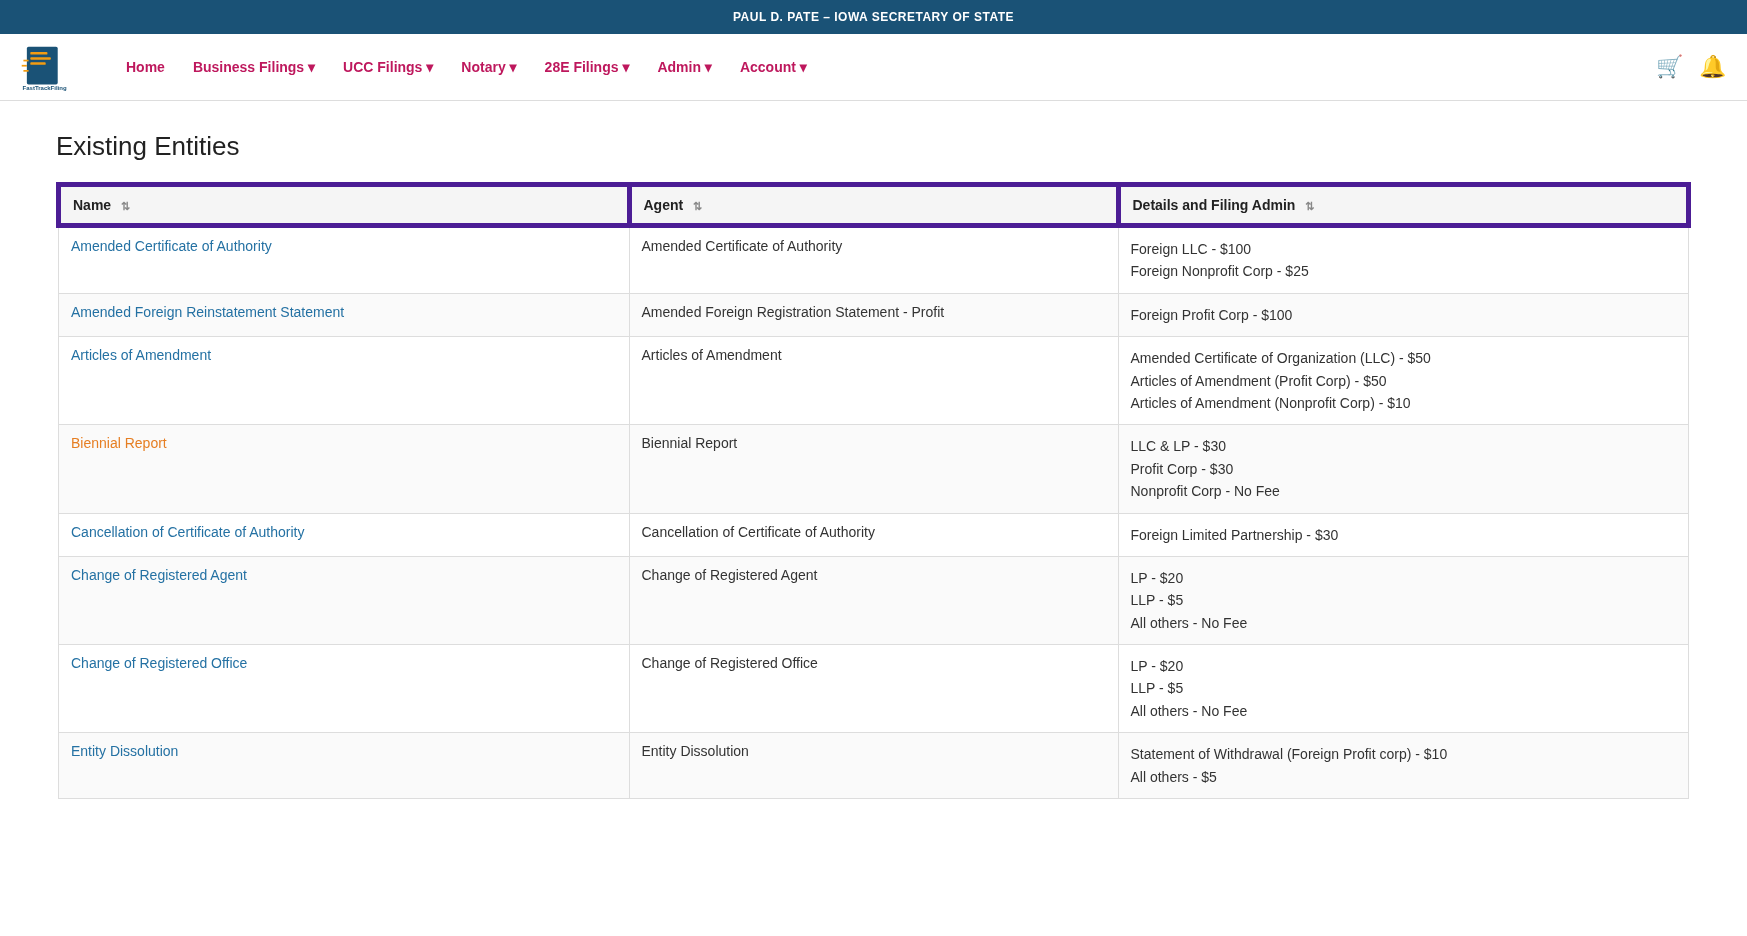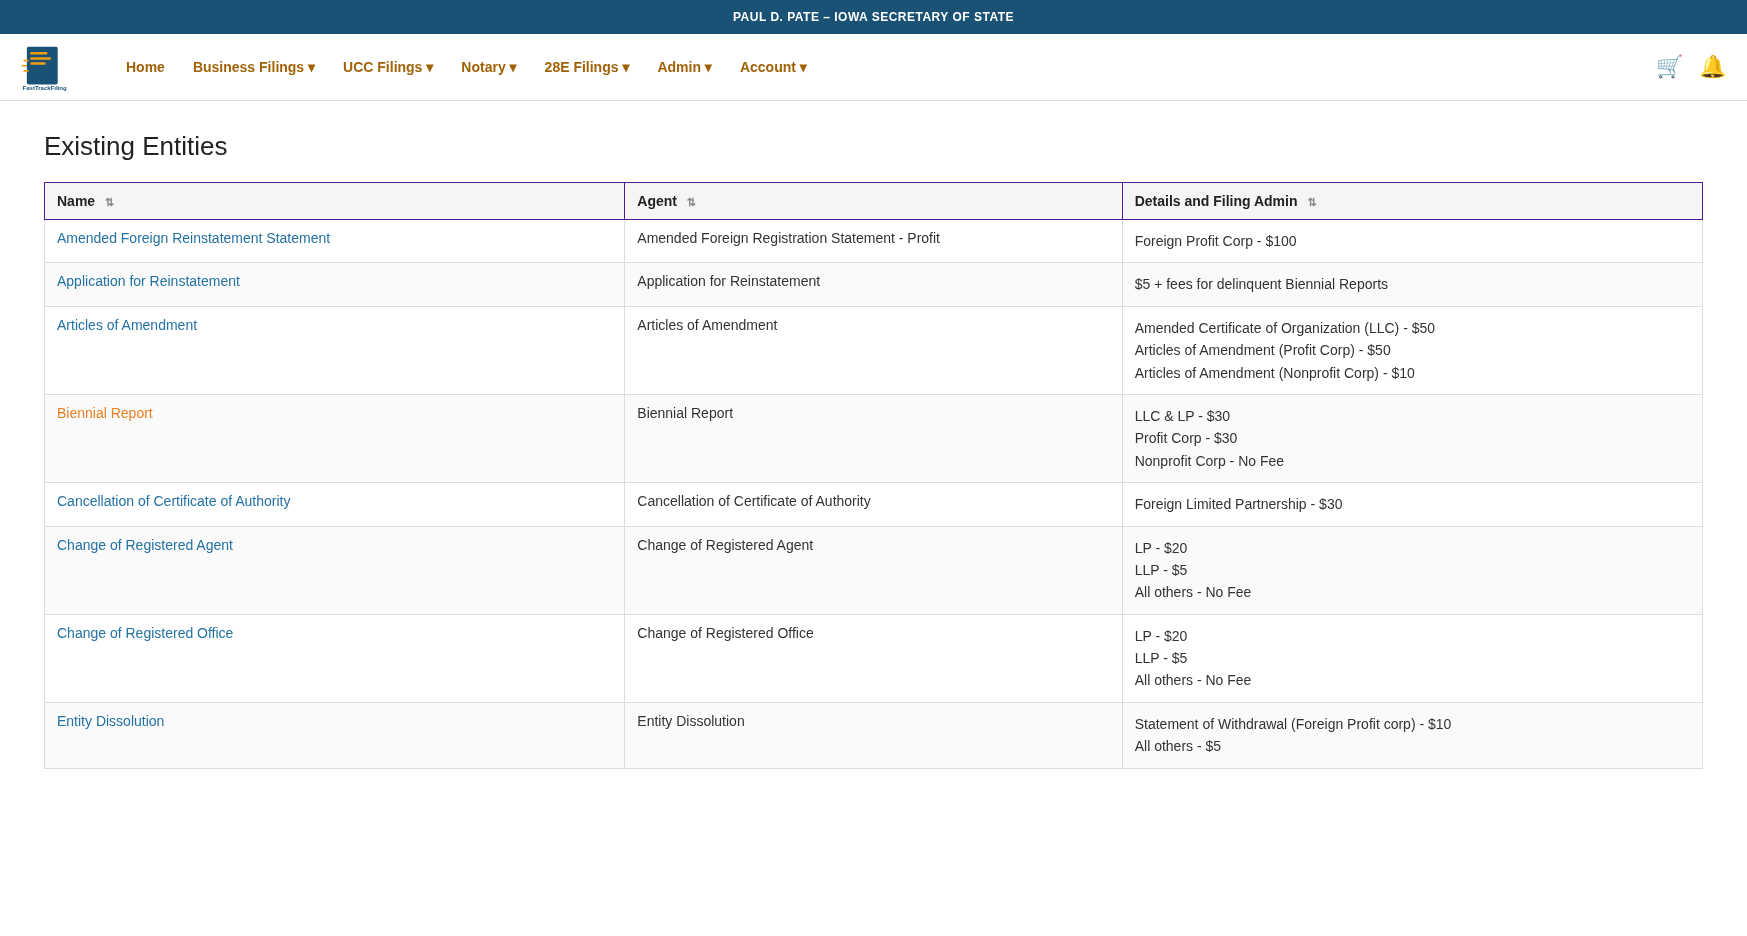--- a/index.html
+++ b/index.html
@@ -42,7 +42,7 @@
       flex: 1;
     }
     .nav-item {
-      color: #a16207;
+      color: #be185d;
       font-weight: bold;
       font-size: 14px;
       padding: 8px 12px;

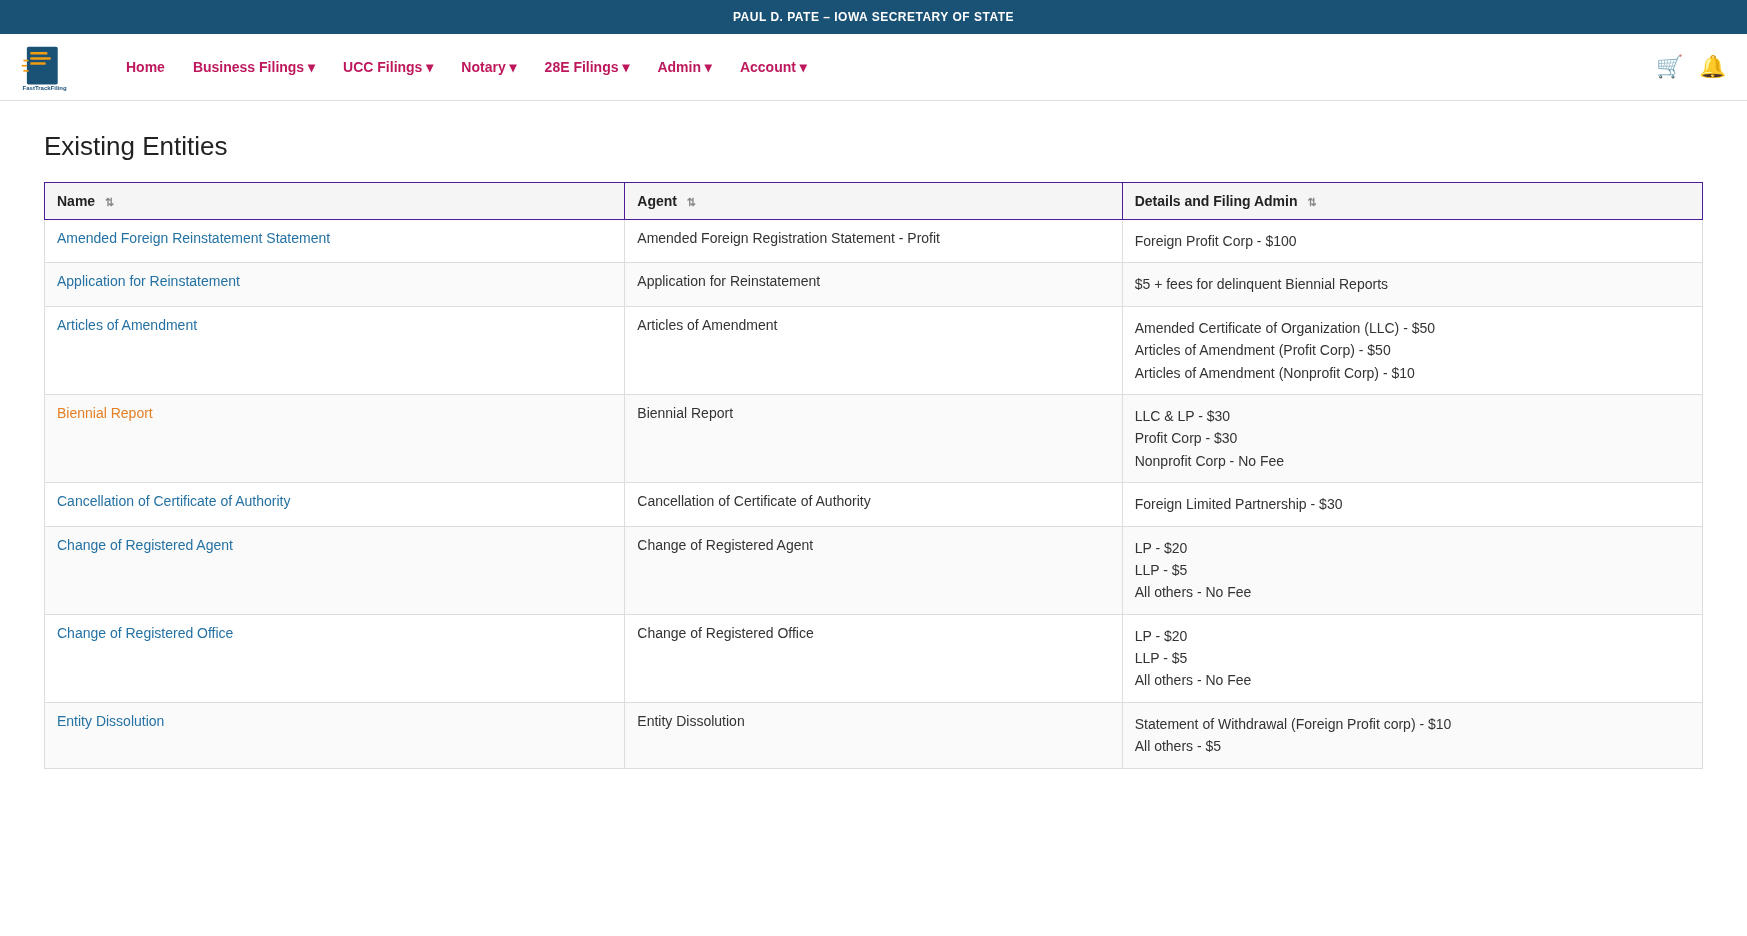--- a/index.html
+++ b/index.html
@@ -64,7 +64,7 @@
 
     
     .main-content {
-      padding: 30px 44px;
+      padding: 30px 56px;
     }
     .page-title {
       font-size: 26px;

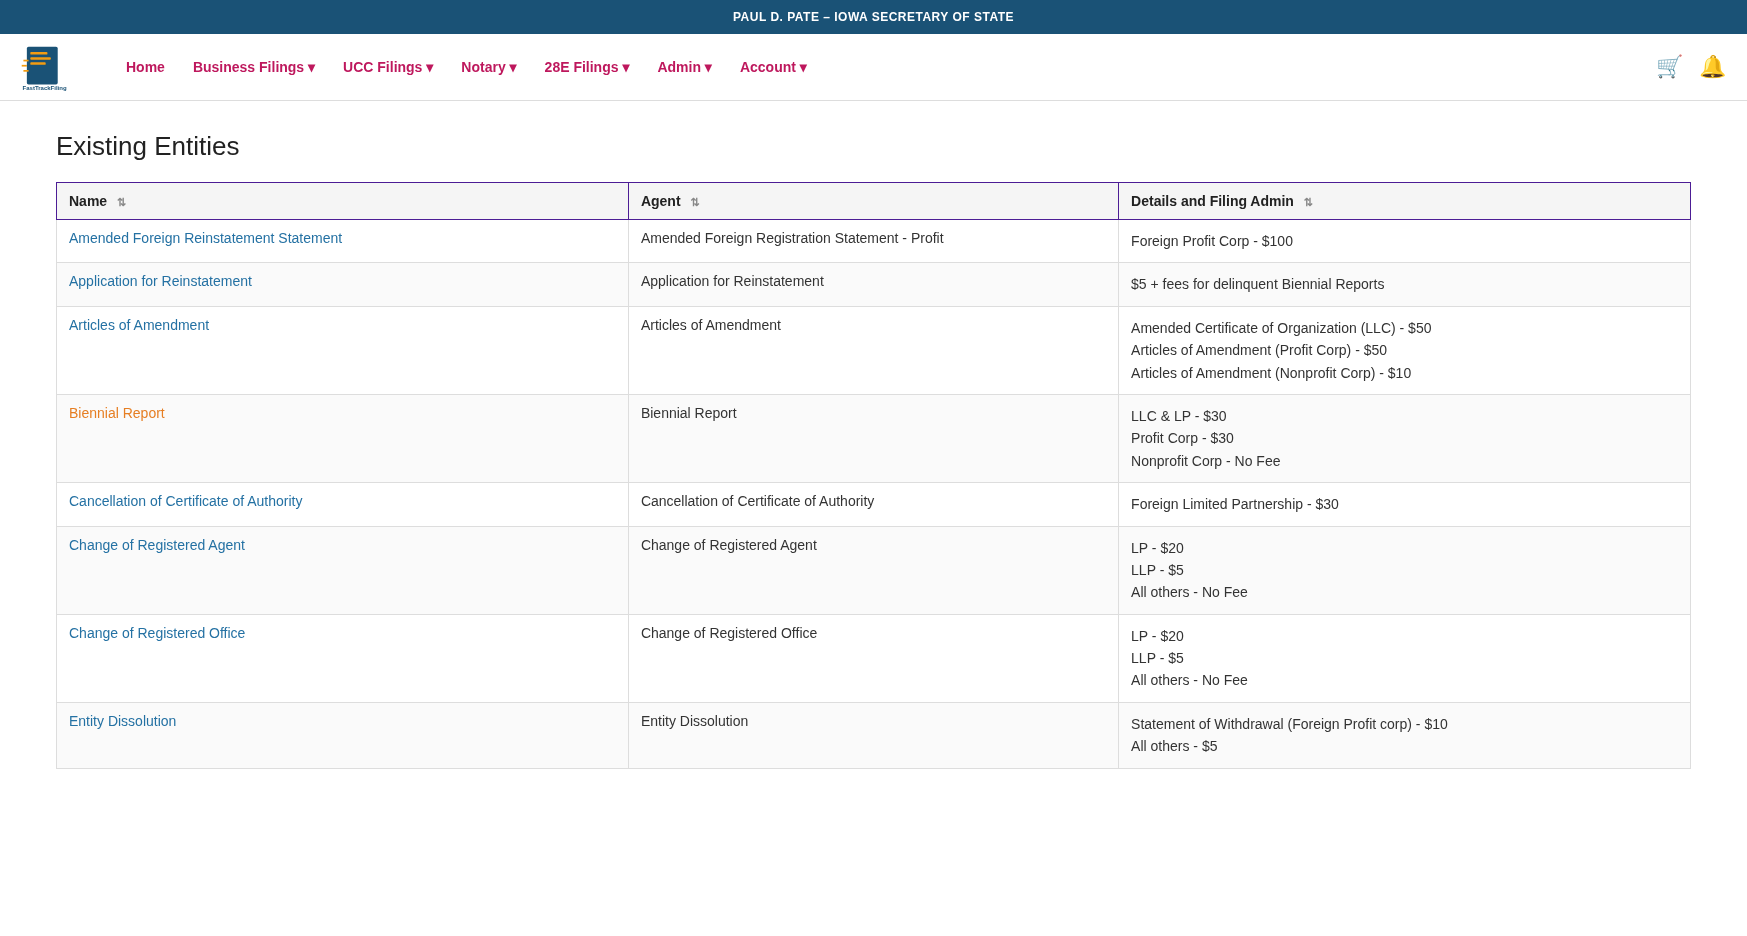--- a/index.html
+++ b/index.html
@@ -81,7 +81,7 @@
     }
     .data-table th {
       background: #f5f5f5;
-      border: 1px solid #4c1d95;
+      border: 5px solid #4c1d95;
       padding: 10px 12px;
       text-align: left;
       font-weight: bold;

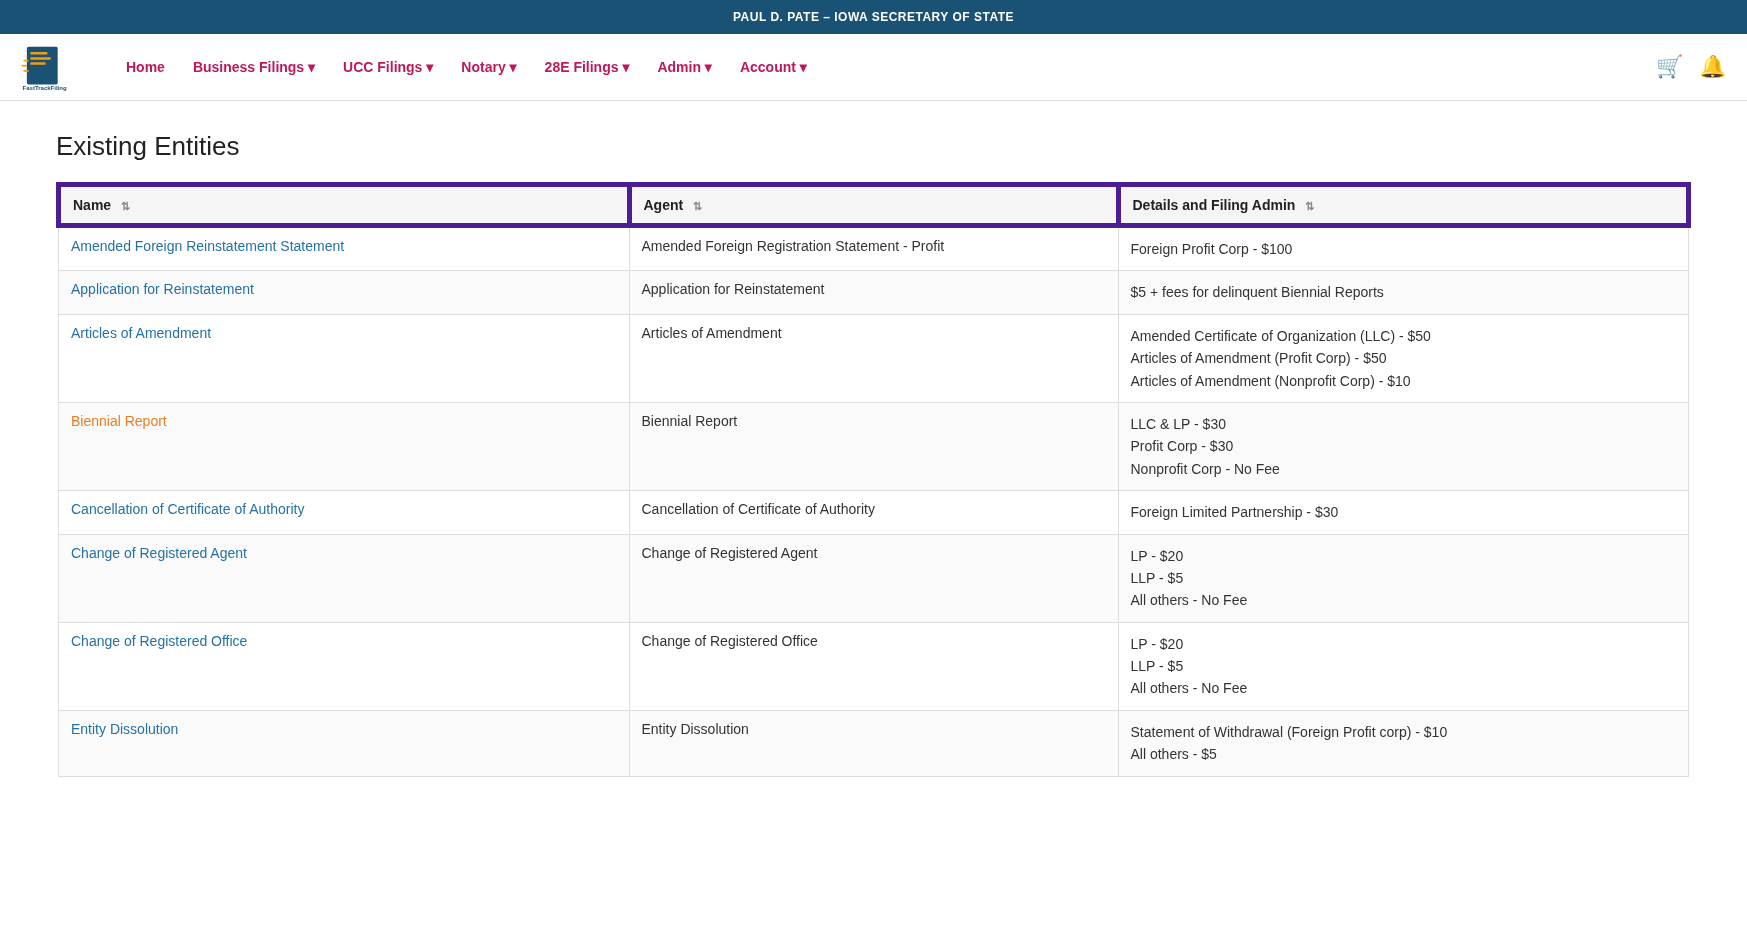--- a/index.html
+++ b/index.html
@@ -167,6 +167,14 @@
       </tr>
     </thead>
     <tbody id="table-body">
+    <tr>
+          <td><a class="link-blue">Amended Certificate of Authority</a></td>
+          <td>Amended Certificate of Authority</td>
+          <td>
+            <span class="details-line">Foreign LLC - $100</span>
+            <span class="details-line">Foreign Nonprofit Corp - $25</span>
+          </td>
+        </tr>
         <tr>
           <td><a class="link-blue">Amended Foreign Reinstatement Statement</a></td>
           <td>Amended Foreign Registration Statement - Profit</td>

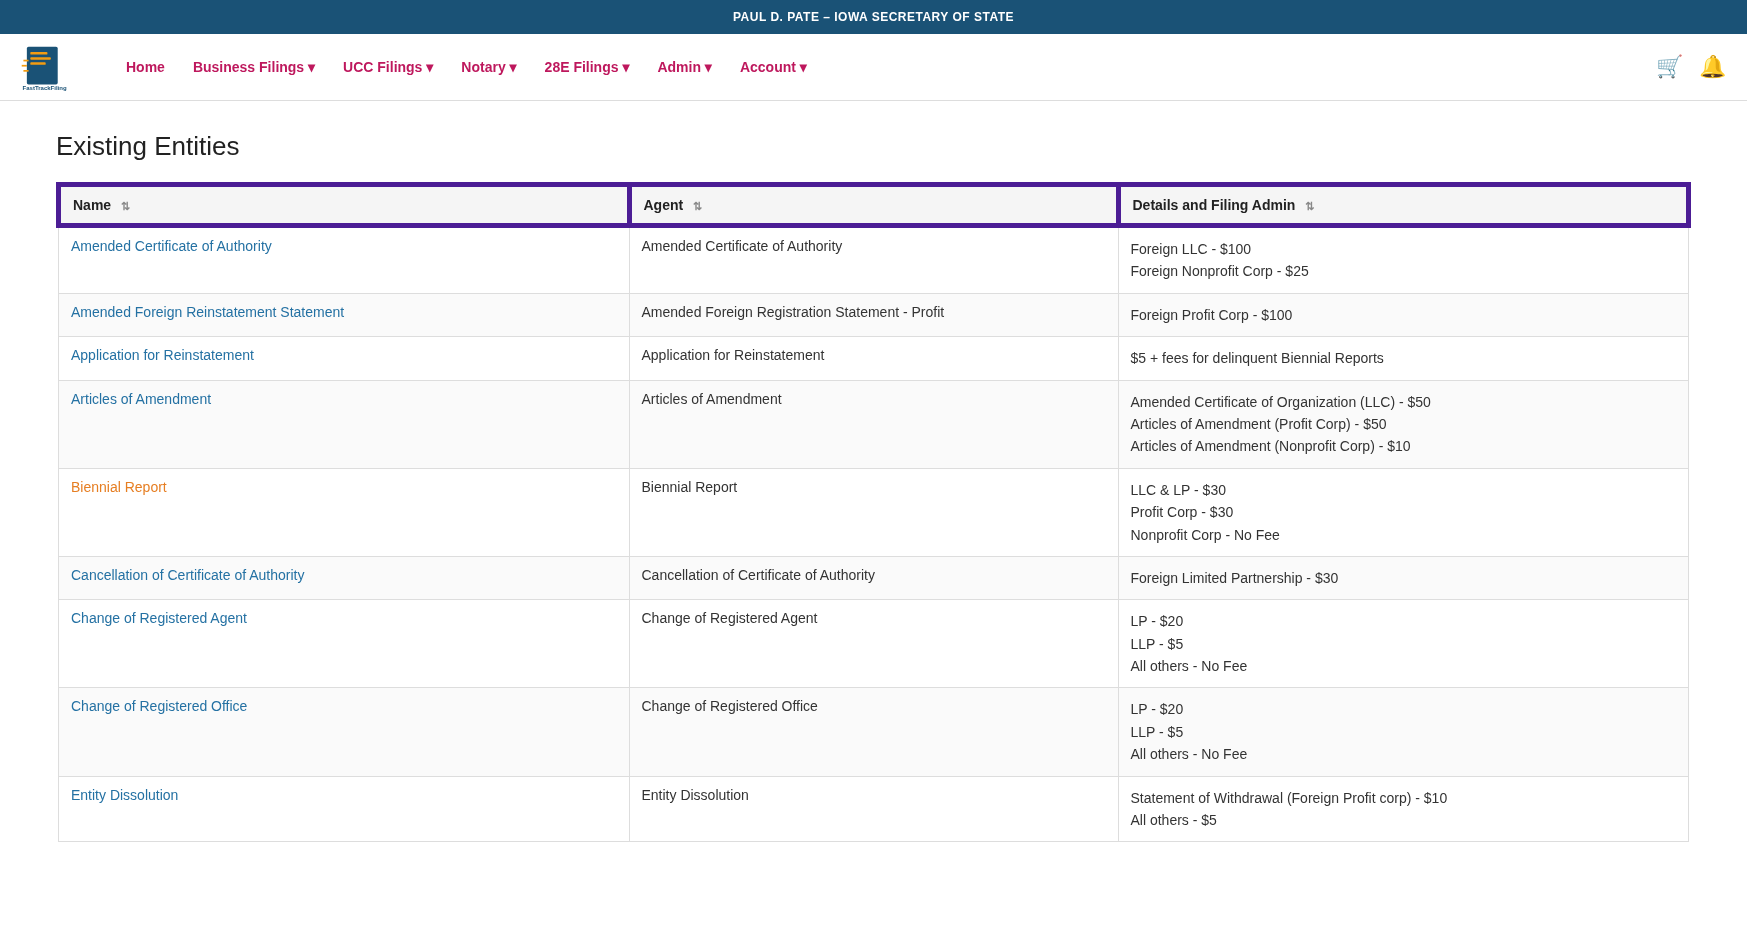--- a/index.html
+++ b/index.html
@@ -183,13 +183,6 @@
           </td>
         </tr>
         <tr>
-          <td><a class="link-blue">Application for Reinstatement</a></td>
-          <td>Application for Reinstatement</td>
-          <td>
-            <span class="details-line">$5 + fees for delinquent Biennial Reports</span>
-          </td>
-        </tr>
-        <tr>
           <td><a class="link-blue">Articles of Amendment</a></td>
           <td>Articles of Amendment</td>
           <td>

